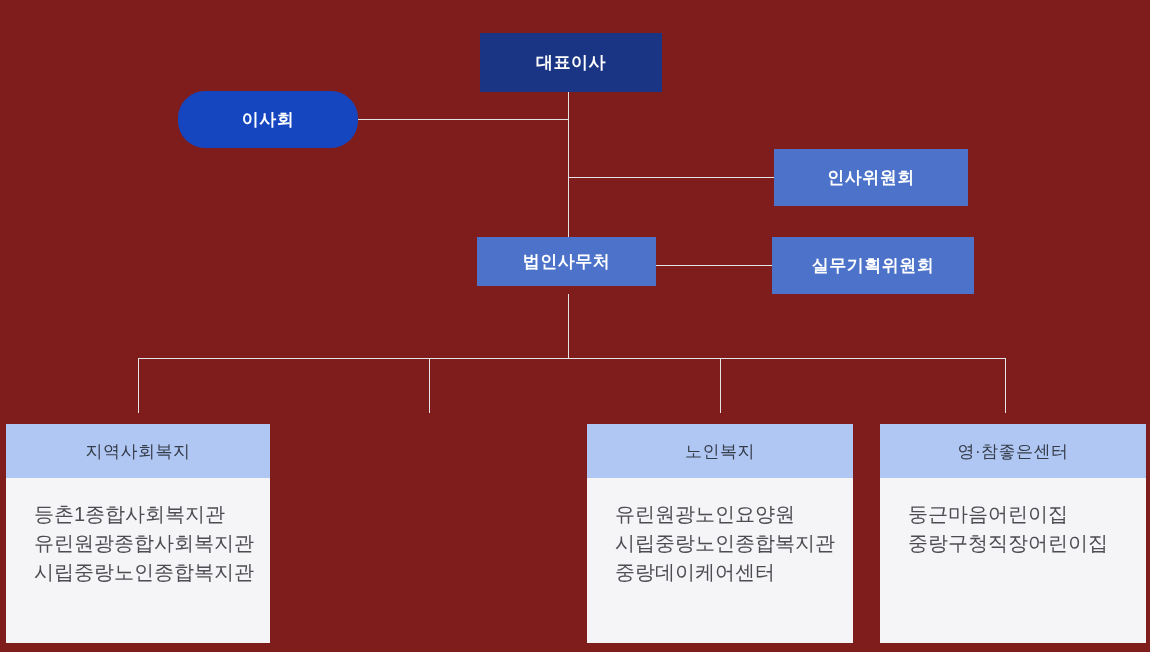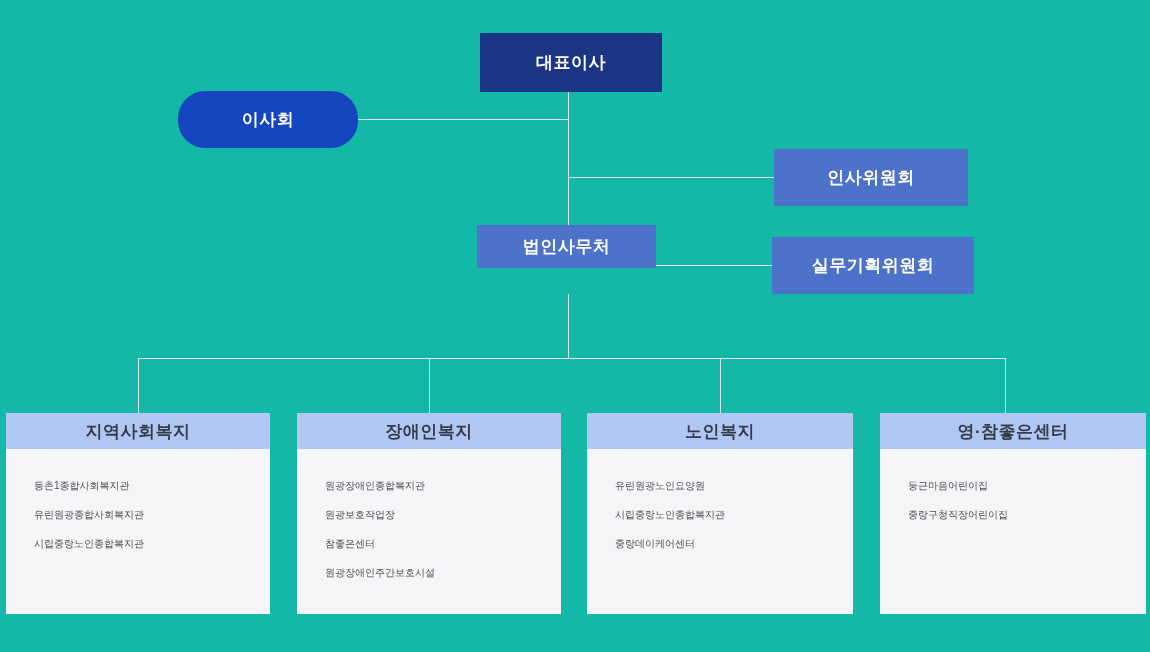--- a/index.html
+++ b/index.html
@@ -7,7 +7,7 @@
     position: relative;
     width: 1150px;
     height: 652px;
-    background: #14b8a6;
+    background: #7f1d1d;
     font-family: "Liberation Sans", sans-serif;
     overflow: hidden;
   }

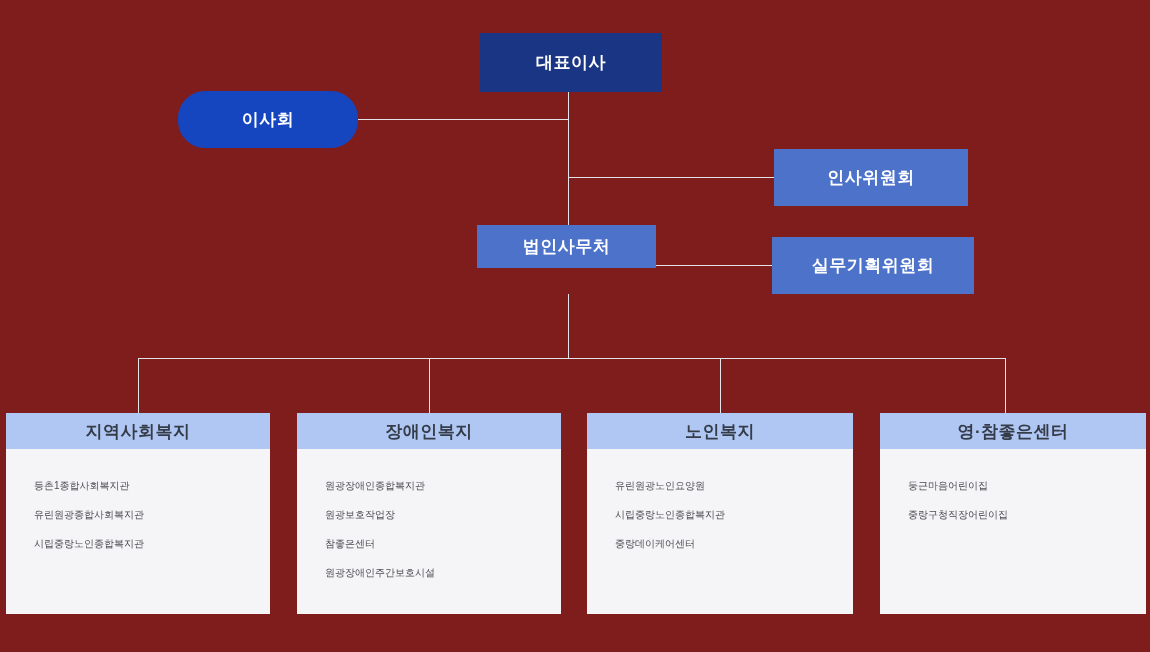--- a/index.html
+++ b/index.html
@@ -77,7 +77,7 @@
 
   <div class="node committee" style="left:774px; top:149px; width:194px; height:57px;">인사위원회</div>
 
-  <div class="node committee" style="left:477px; top:225px; width:179px; height:43px;">법인사무처</div>
+  <div class="node committee" style="left:477px; top:237px; width:179px; height:49px;">법인사무처</div>
 
   <div class="node committee" style="left:772px; top:237px; width:202px; height:57px;">실무기획위원회</div>
 

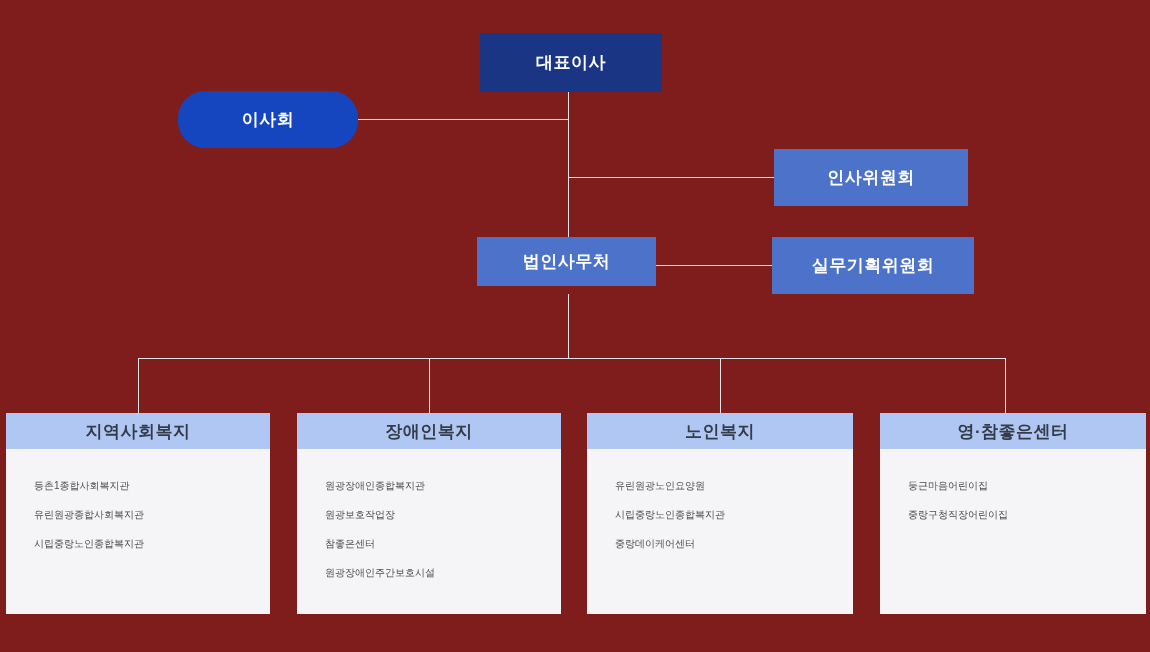--- a/index.html
+++ b/index.html
@@ -32,15 +32,16 @@
   
   .division { position: absolute; top: 413px; }
   .division-header {
-    height: 36px;
+    height: 54px;
     background: #b0c7f3;
     color: #353c49;
     font-size: 17px;
-    font-weight: 700;
+    font-weight: 400;
     letter-spacing: 0.5px;
     display: flex;
     align-items: center;
     justify-content: center;
+    margin-top: 11px;
   }
   .division-panel {
     background: #f5f5f7;

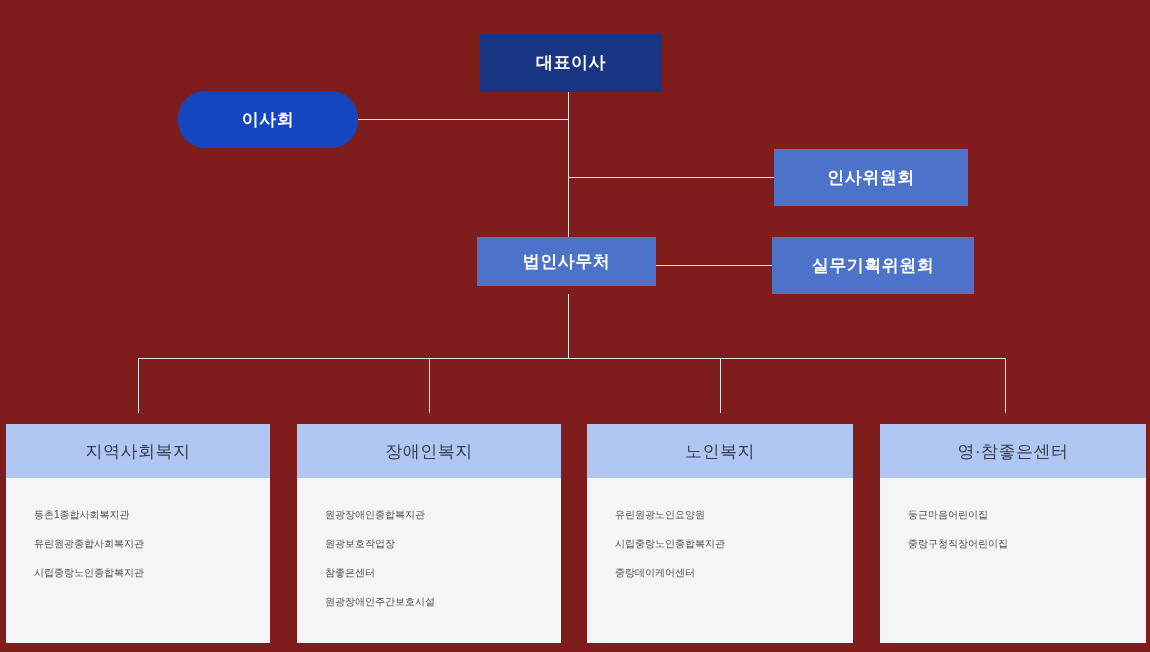--- a/index.html
+++ b/index.html
@@ -91,15 +91,6 @@
     </div>
   </div>
 
-  <div class="division" style="left:297px; width:264px;">
-    <div class="division-header">장애인복지</div>
-    <div class="division-panel">
-      <div class="division-item">원광장애인종합복지관</div>
-      <div class="division-item">원광보호작업장</div>
-      <div class="division-item">참좋은센터</div>
-      <div class="division-item">원광장애인주간보호시설</div>
-    </div>
-  </div>
 
   <div class="division" style="left:587px; width:266px;">
     <div class="division-header">노인복지</div>

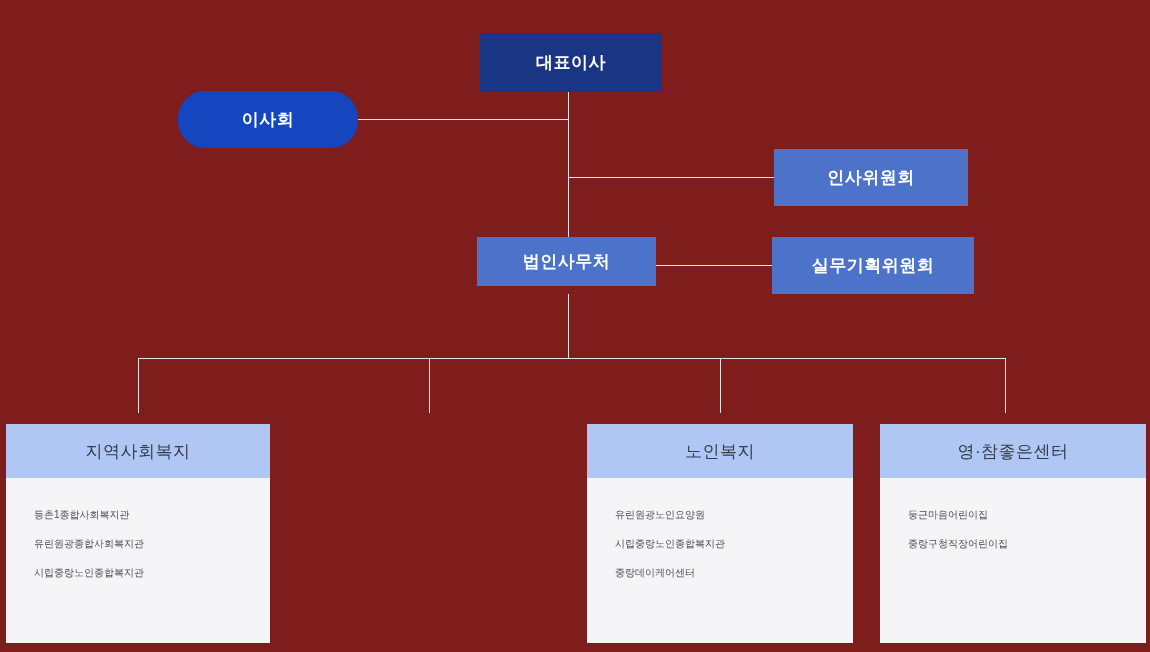--- a/index.html
+++ b/index.html
@@ -50,7 +50,7 @@
     padding: 22px 10px 0 28px;
   }
   .division-item {
-    font-size: 10px;
+    font-size: 20px;
     color: #4c4c52;
     line-height: 29px;
     white-space: nowrap;

